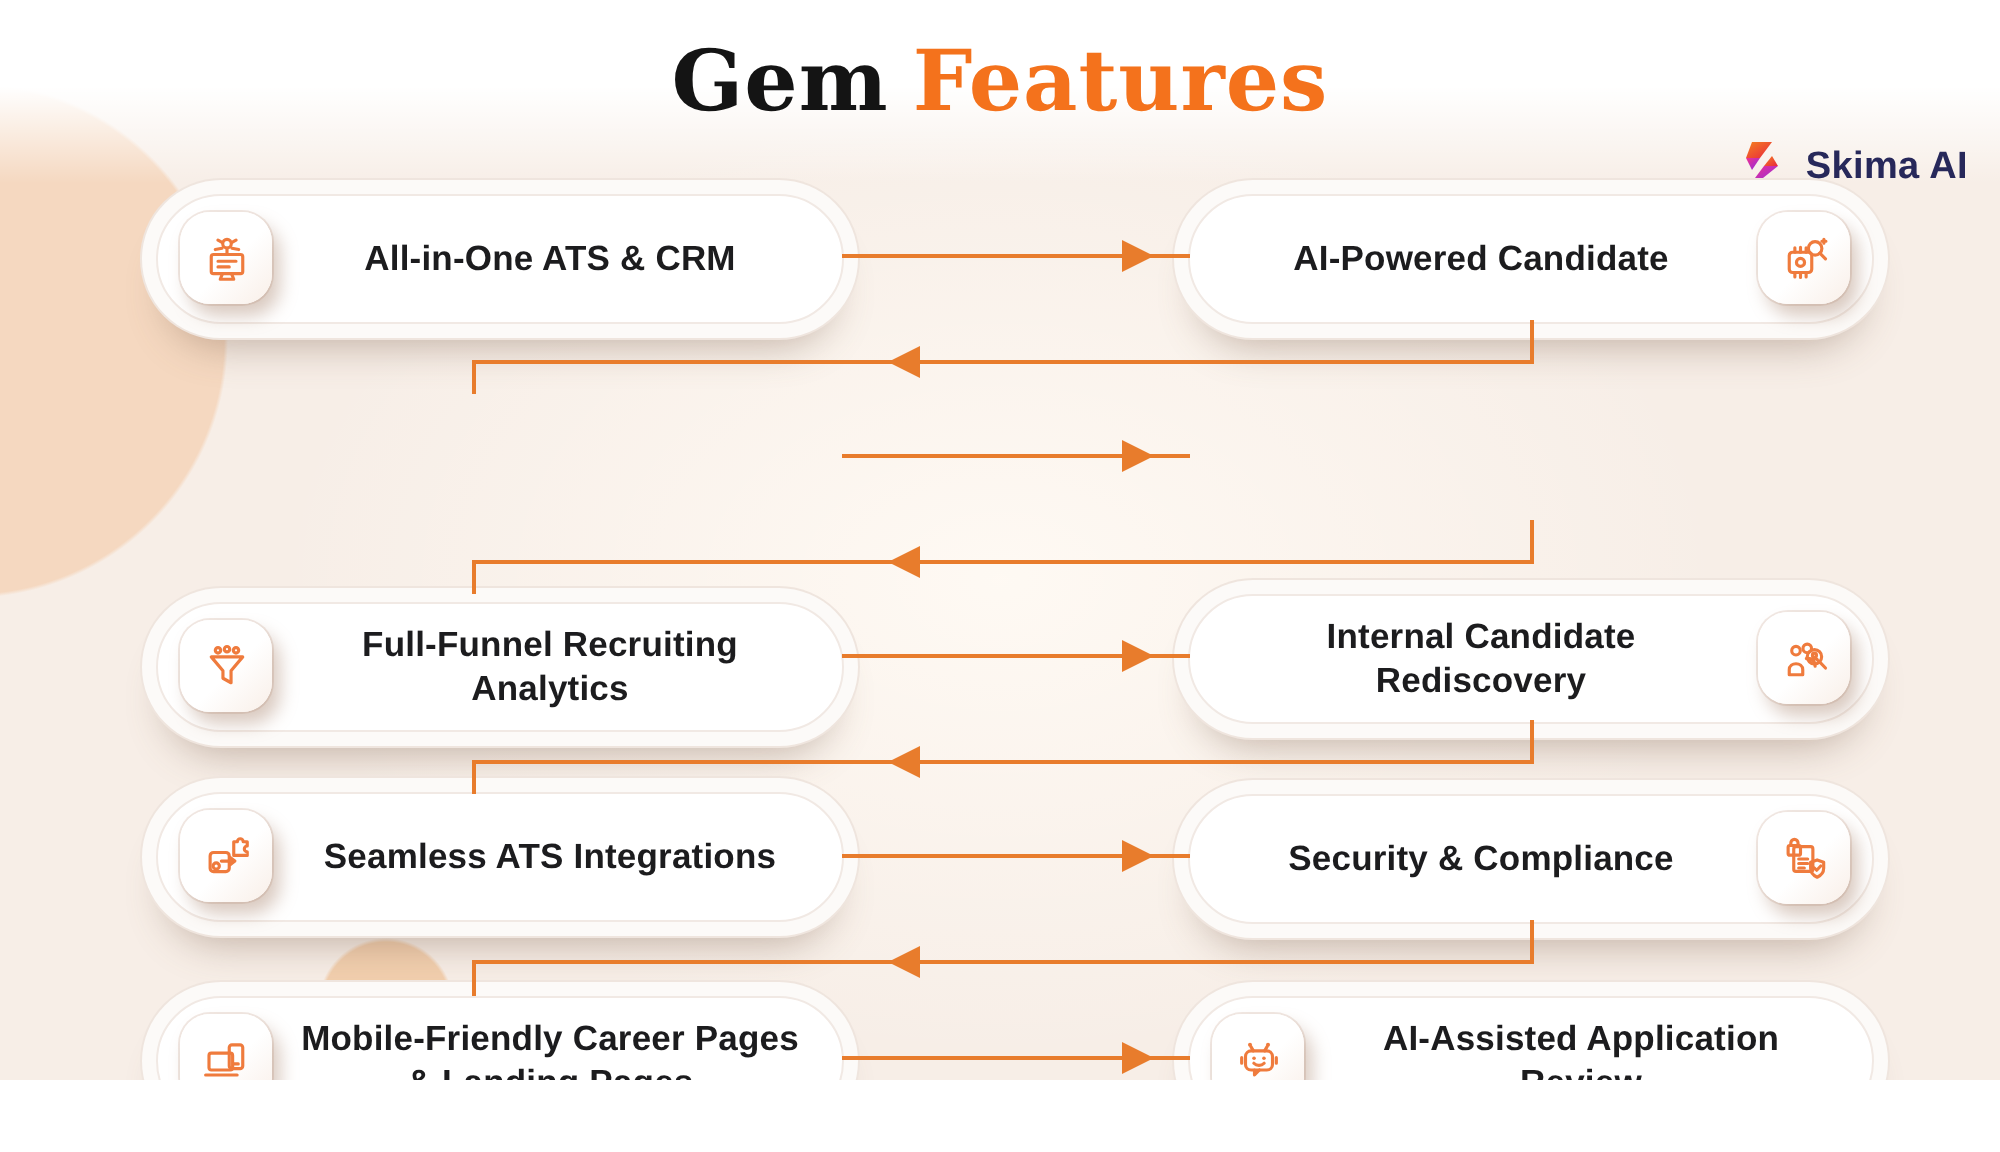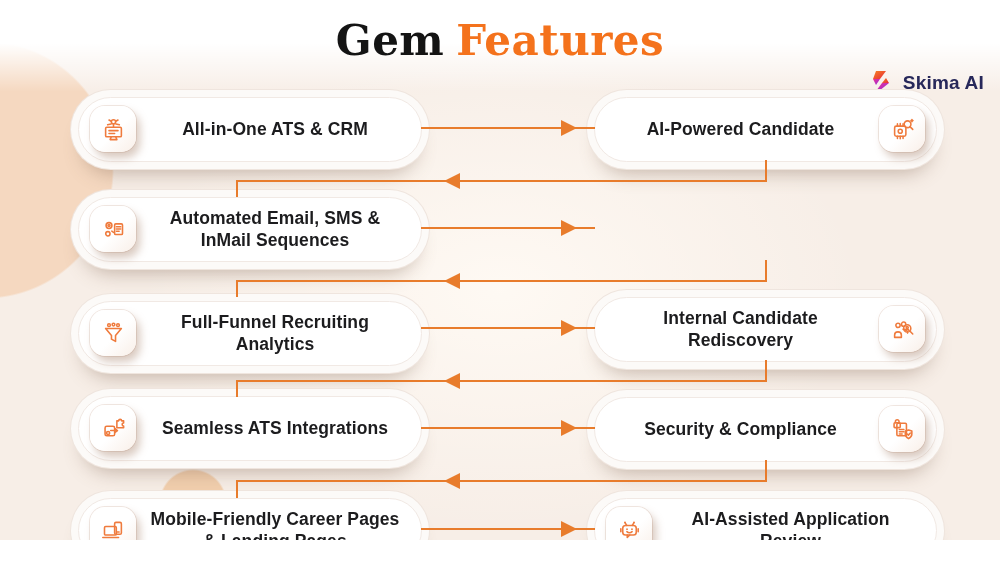--- a/index.html
+++ b/index.html
@@ -107,19 +107,6 @@
     <div class="label">AI-Powered Candidate</div>
   </div>
 
-  <div class="feature-box left icon-left" style="top:197px">
-    <div class="badge">
-      <svg width="27" height="27" viewBox="0 0 24 24">
-        <circle cx="8" cy="8.5" r="2.6"></circle>
-          <circle cx="8" cy="8.5" r=".9"></circle>
-        <circle cx="7" cy="15.8" r="1.9"></circle>
-        <rect x="13" y="7" width="7" height="9.5" rx="1"></rect>
-        <path d="M14.6 9.5h3.8M14.6 11.5h3.8M14.6 13.5h2.4"></path>
-        <path d="M10.5 13.5l1.5 1"></path>
-      </svg>
-    </div>
-    <div class="label">Automated Email, SMS &amp; InMail Sequences</div>
-  </div>
 
   <div class="feature-box left icon-left" style="top:301px">
     <div class="badge">

